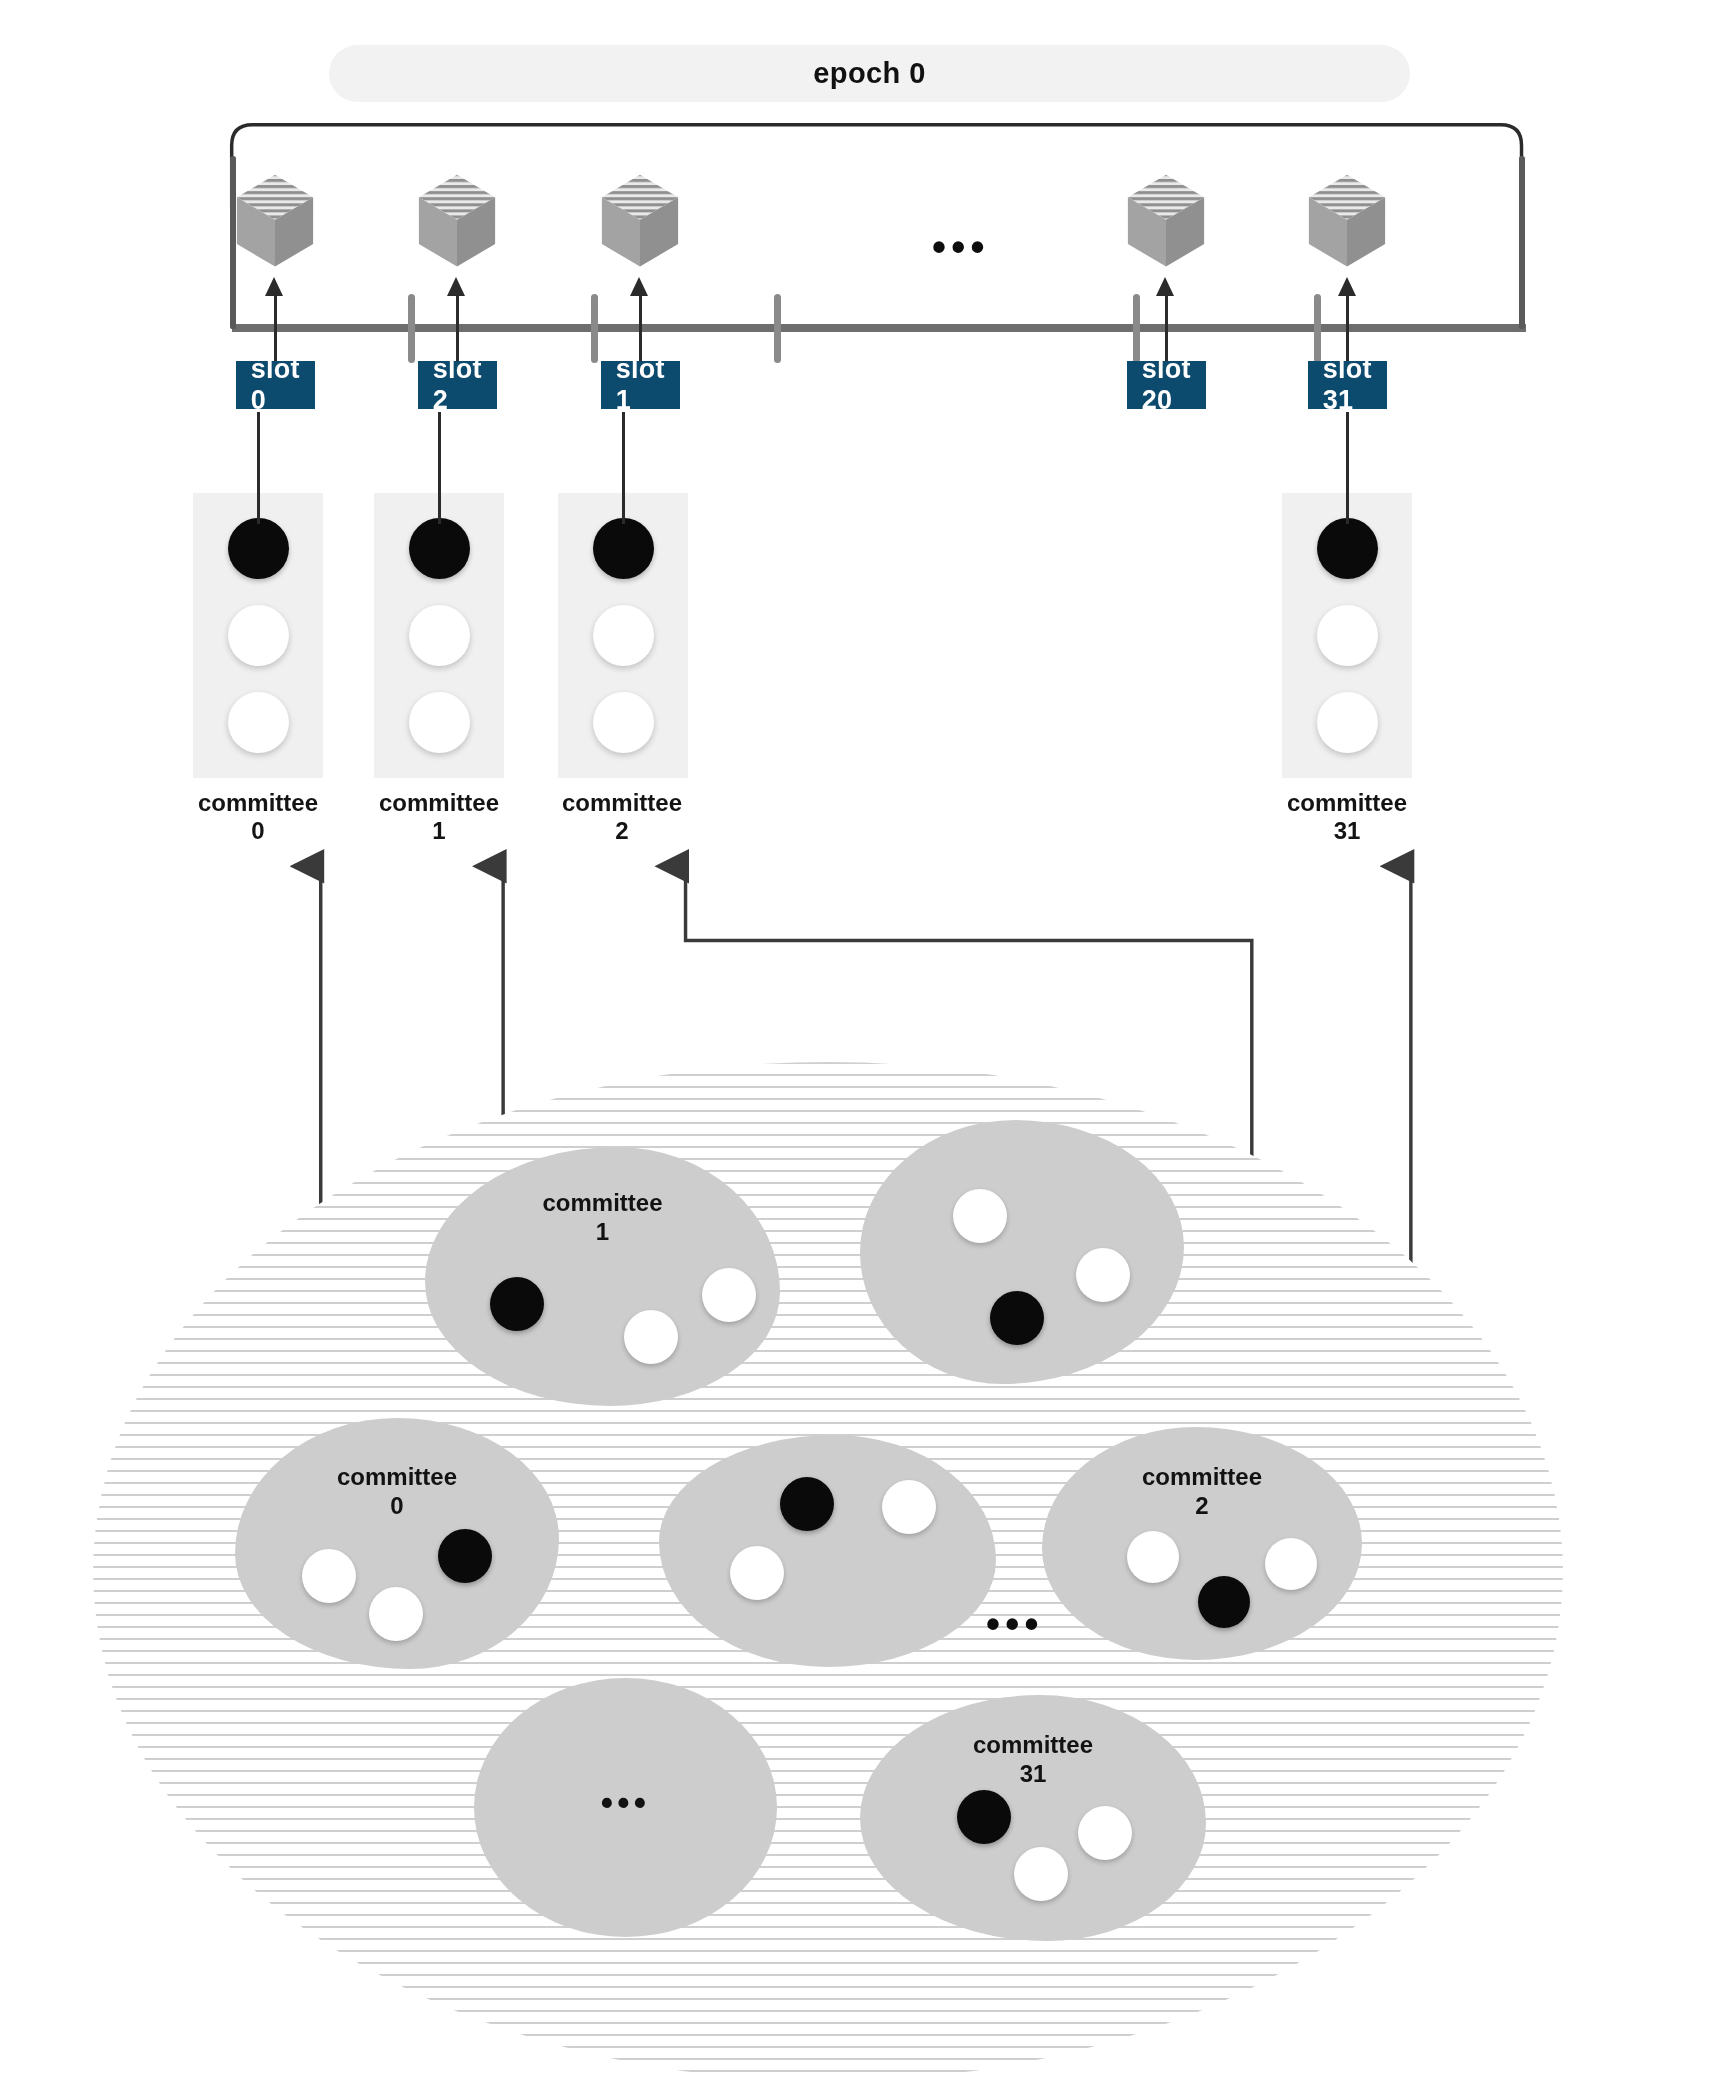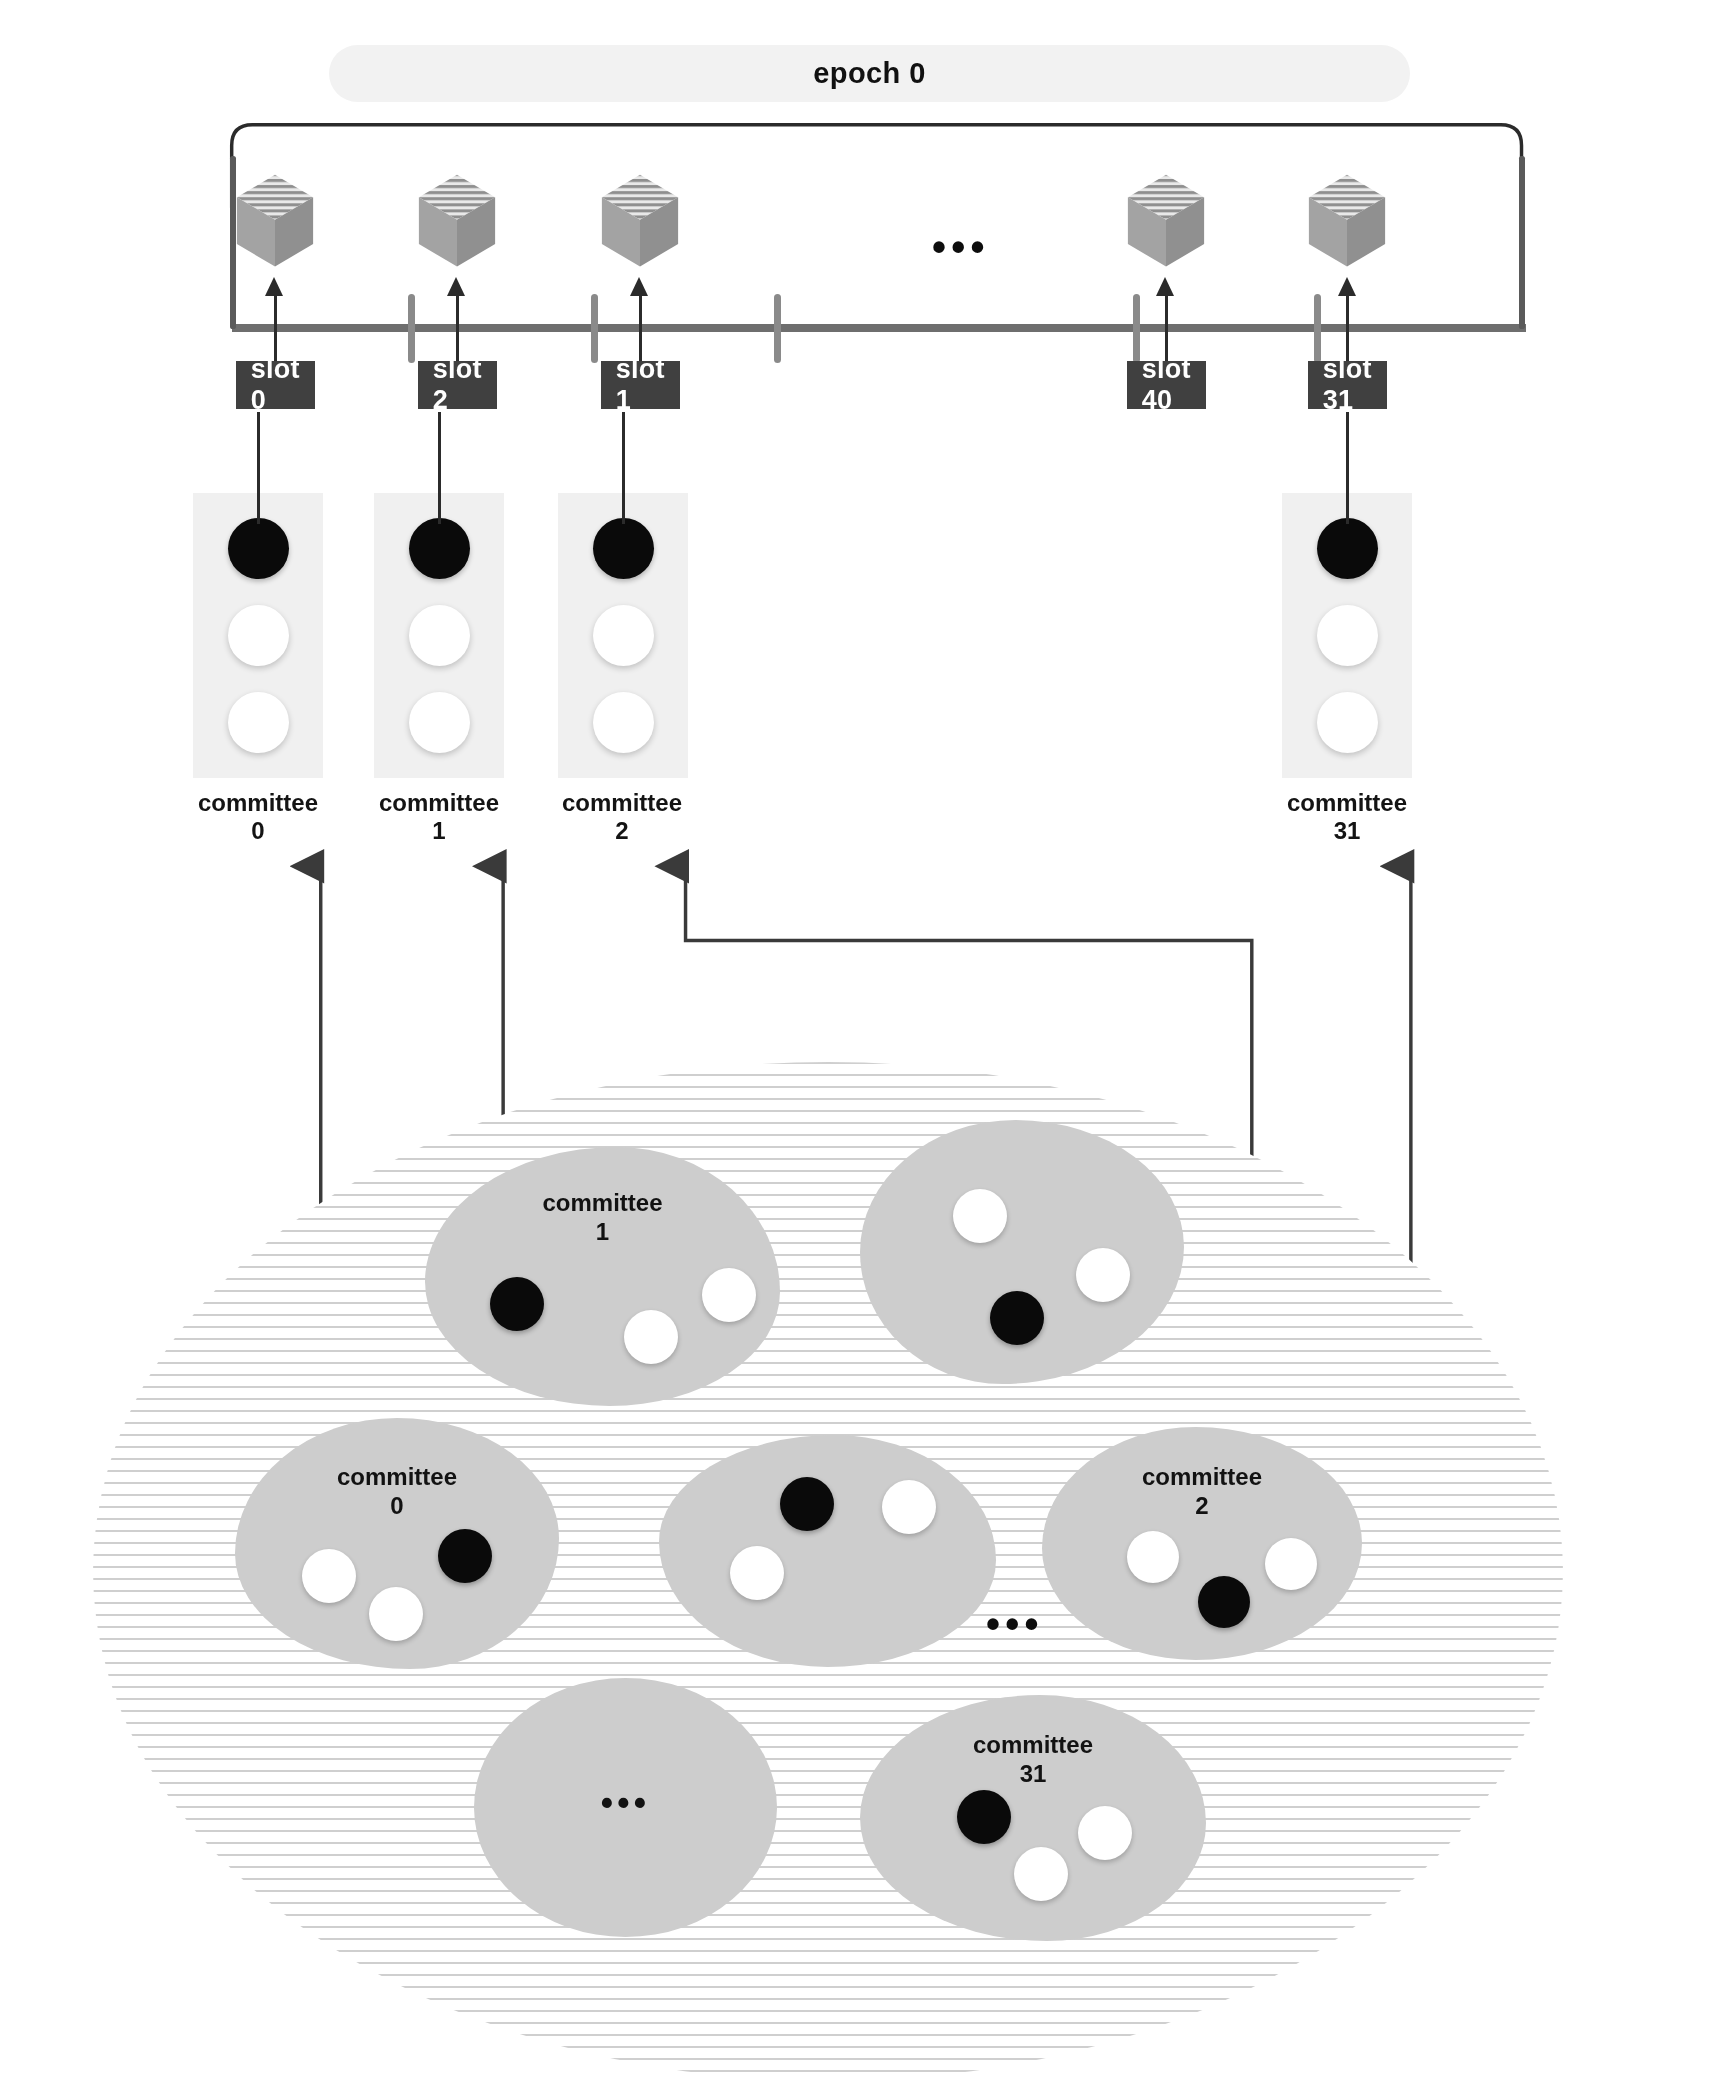--- a/index.html
+++ b/index.html
@@ -39,7 +39,7 @@
 
   
   .slot-chip{
-    height:48px; background:#404040; color:#ffffff;
+    height:48px; background:#0c4a6e; color:#ffffff;
     display:flex; align-items:center; justify-content:center;
     font-size:27px; font-weight:bold; padding:0 14.7px; letter-spacing:0.3px;
   }

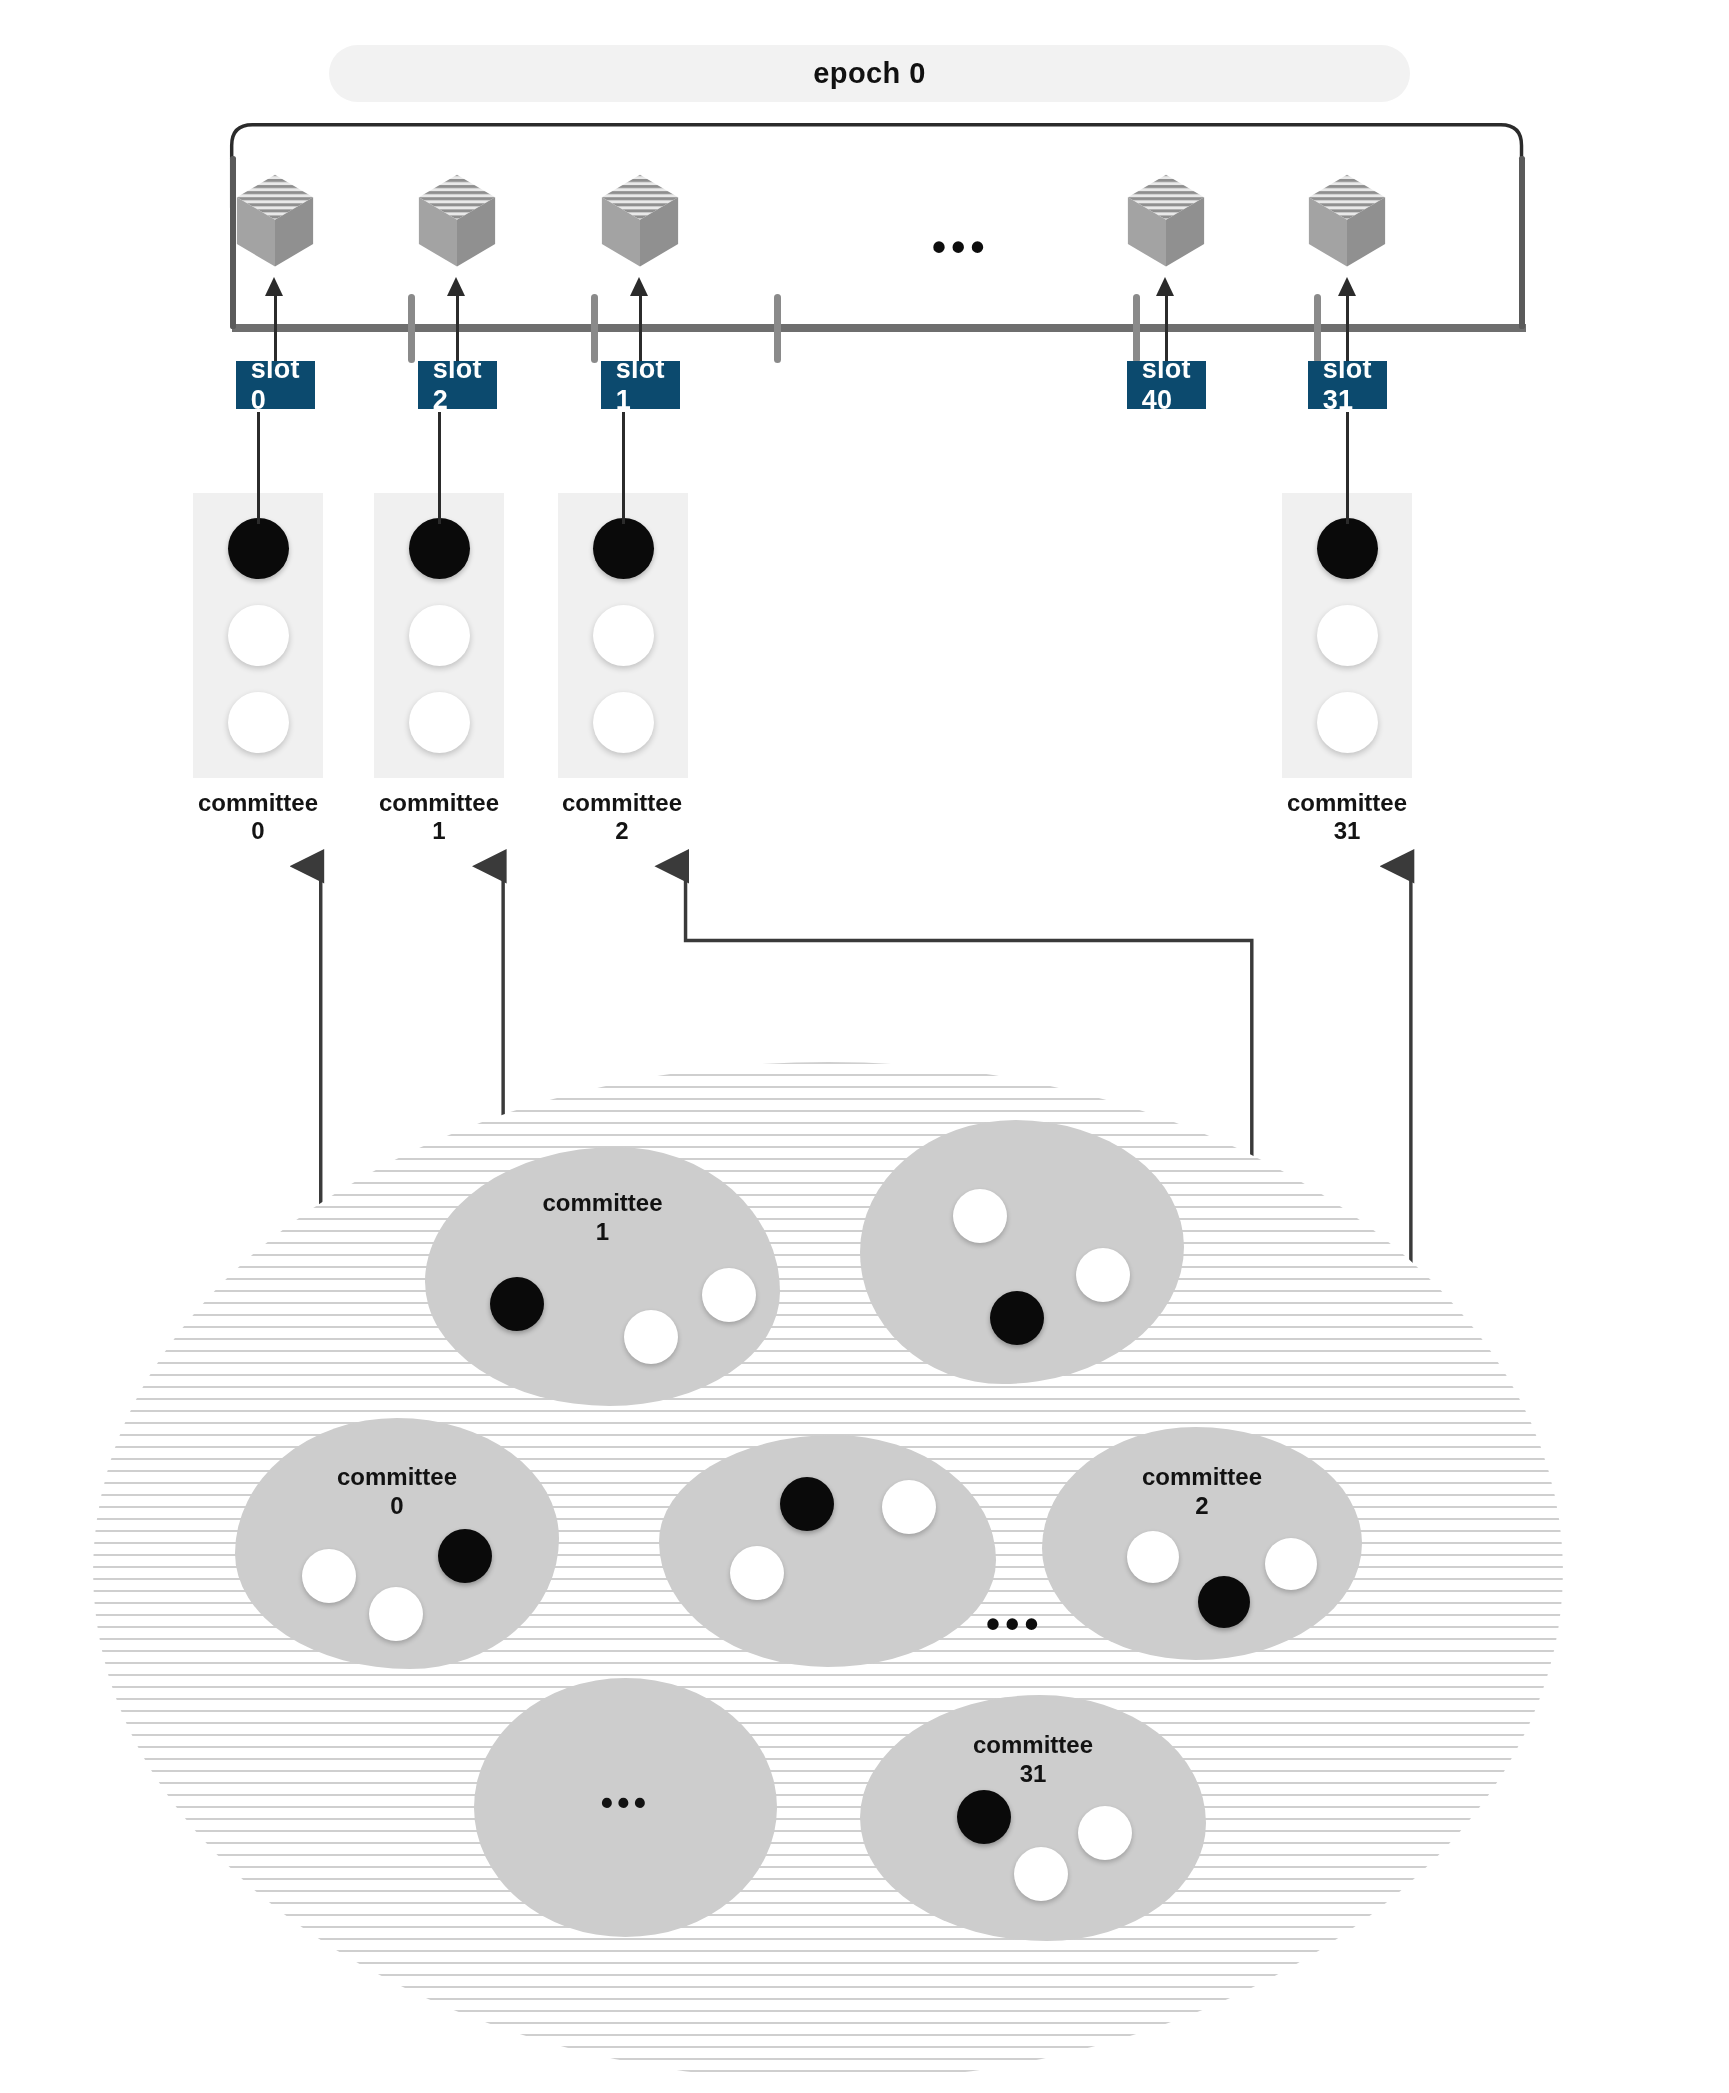--- a/index.html
+++ b/index.html
@@ -208,7 +208,7 @@
         <div class="abs v-conn" style="left: 1165px; top: 294px; height: 93px;"></div>
         <div class="abs arrow-up" style="left: 1156px; top: 277px;"></div>
         <div class="abs slot-chip" style="top: 361px; left: 1127px;">
-          <span>slot 40</span>
+          <span>slot 20</span>
         </div>
       </div>
       <div class="abs" style="left: 0px; top: 0px;">

